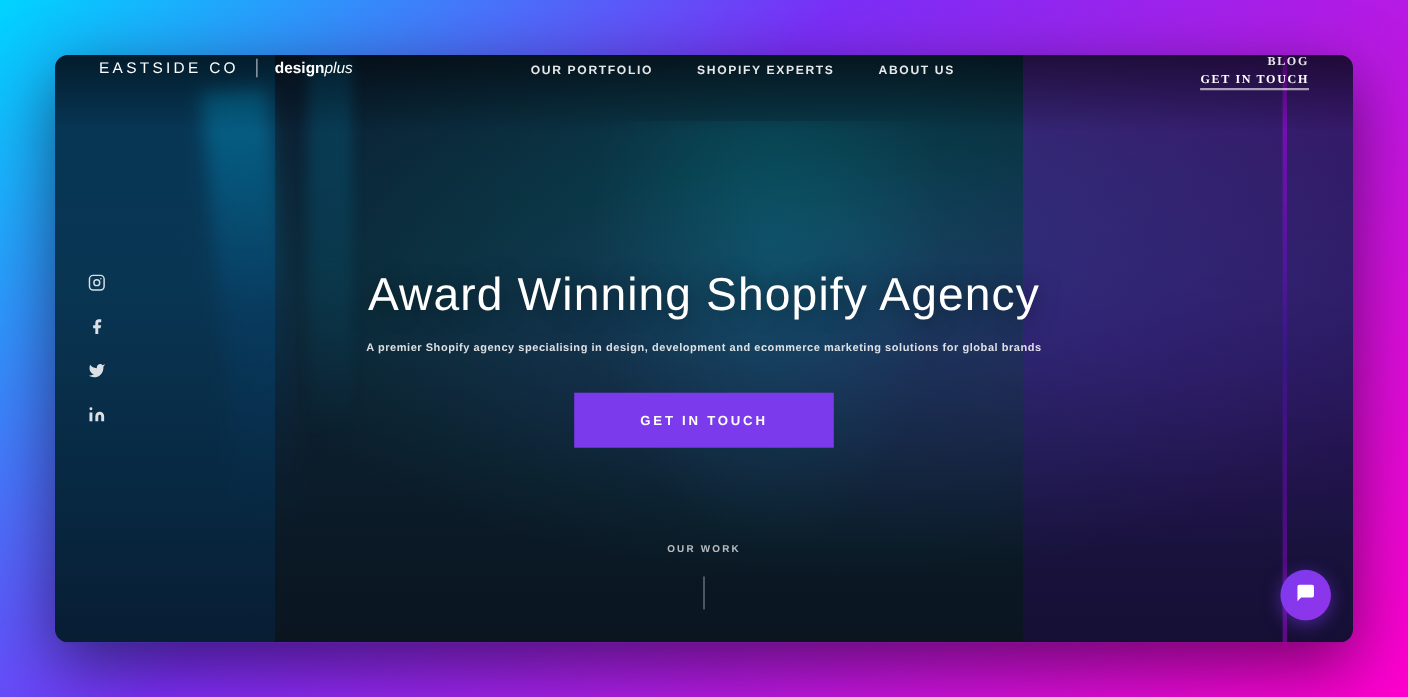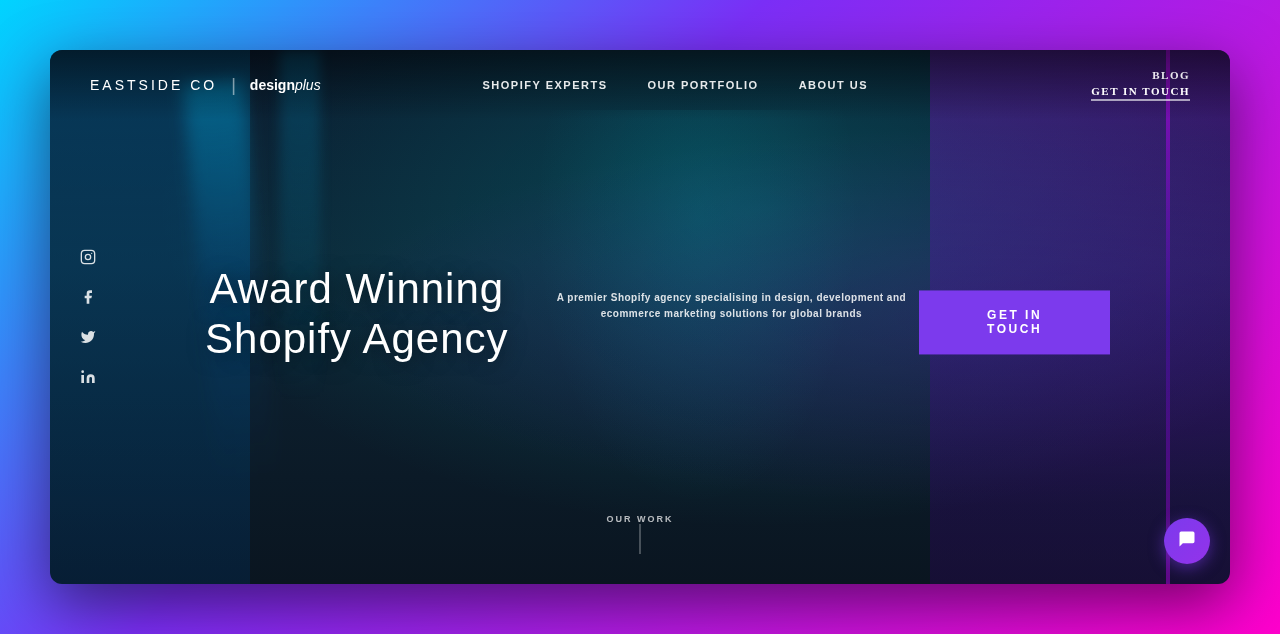--- a/index.html
+++ b/index.html
@@ -64,7 +64,7 @@
       right: 0;
       height: 70px;
       display: flex;
-      align-items: center;
+      align-items: flex-start;
       padding: 0 40px;
       z-index: 10;
       background: linear-gradient(180deg, rgba(0,0,0,0.5) 0%, transparent 100%);

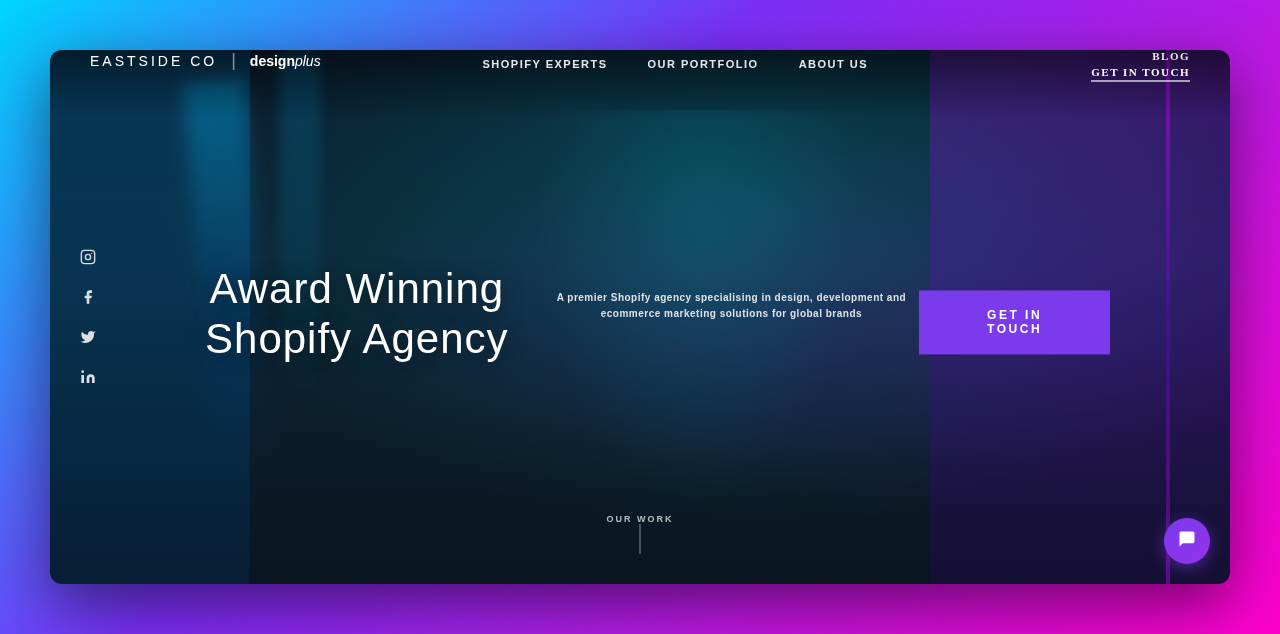--- a/index.html
+++ b/index.html
@@ -342,8 +342,8 @@
     </div>
 
     <div class="nav-links">
+      <span class="nav-link">OUR PORTFOLIO</span>
       <span class="nav-link">SHOPIFY EXPERTS</span>
-      <span class="nav-link">OUR PORTFOLIO</span>
       <span class="nav-link">ABOUT US</span>
     </div>
 

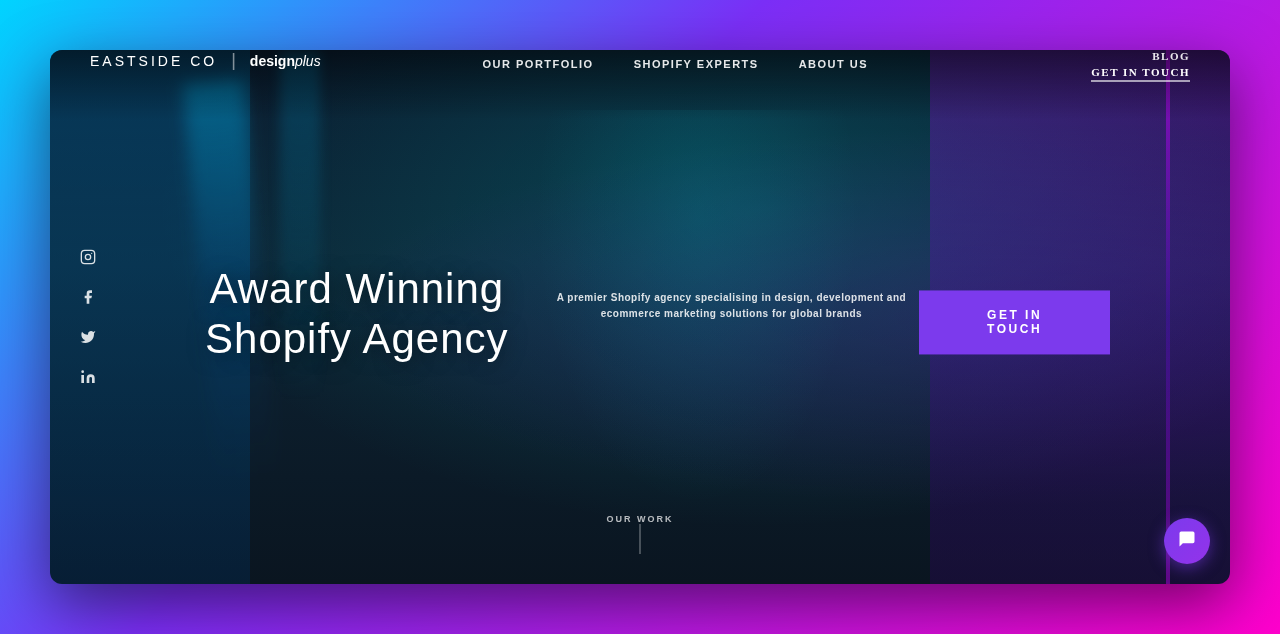--- a/index.html
+++ b/index.html
@@ -182,7 +182,7 @@
       top: 50%;
       transform: translateY(-45%);
       display: flex;
-      flex-direction: row;
+      flex-direction: column;
       align-items: center;
       text-align: center;
       z-index: 10;

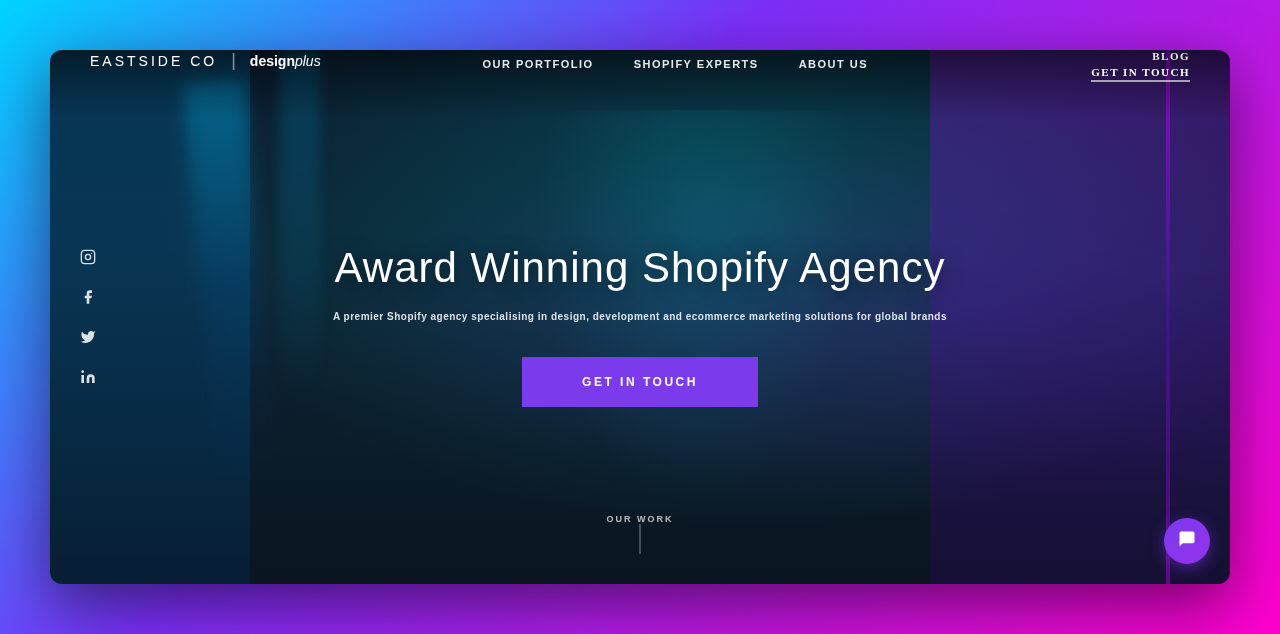--- a/index.html
+++ b/index.html
@@ -231,7 +231,7 @@
       display: flex;
       flex-direction: column;
       align-items: center;
-      gap: 0;
+      gap: 20px;
       z-index: 10;
       margin-top: 30px;
     }

